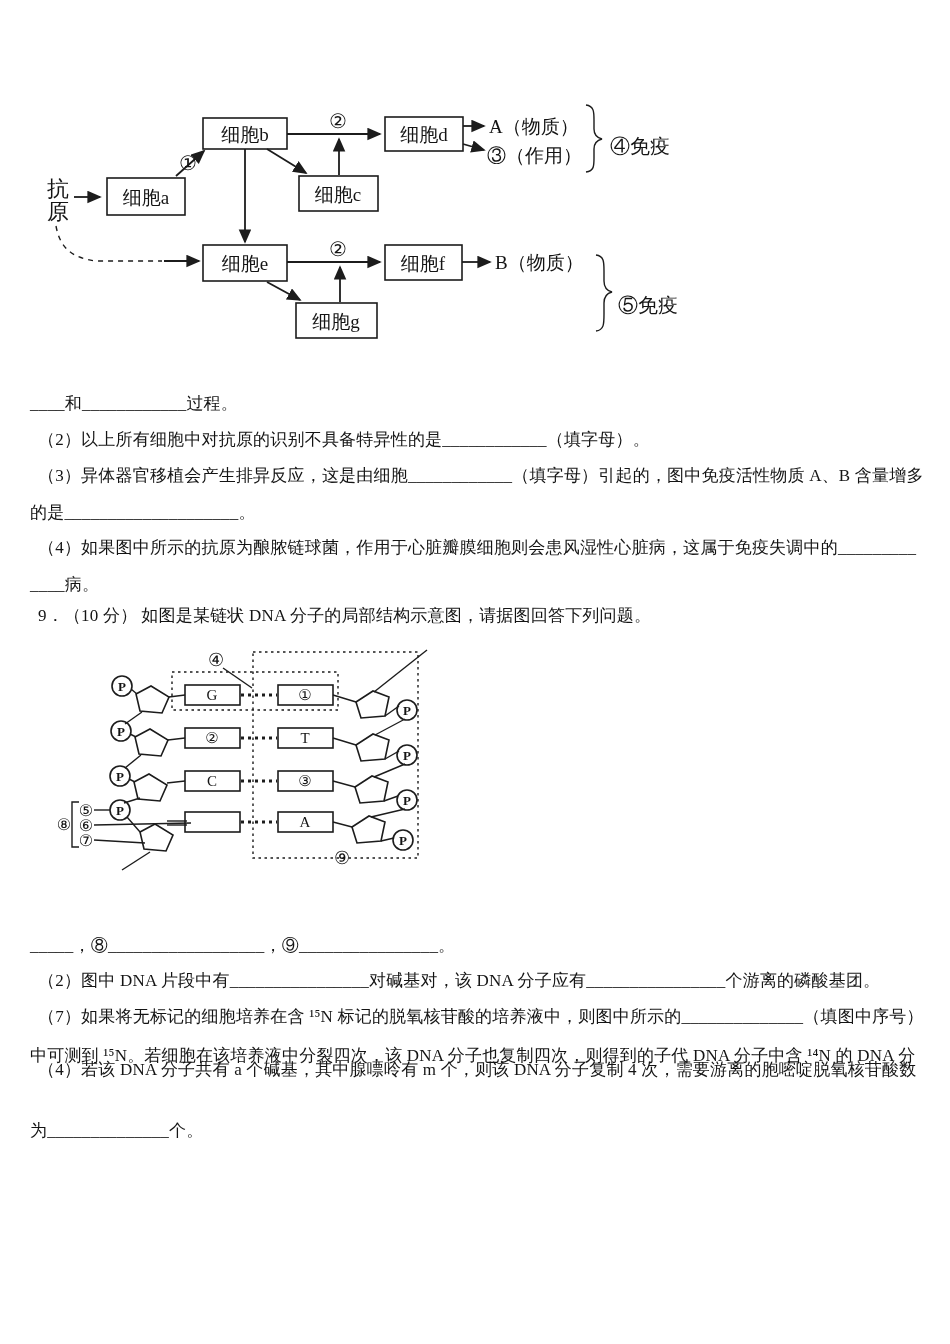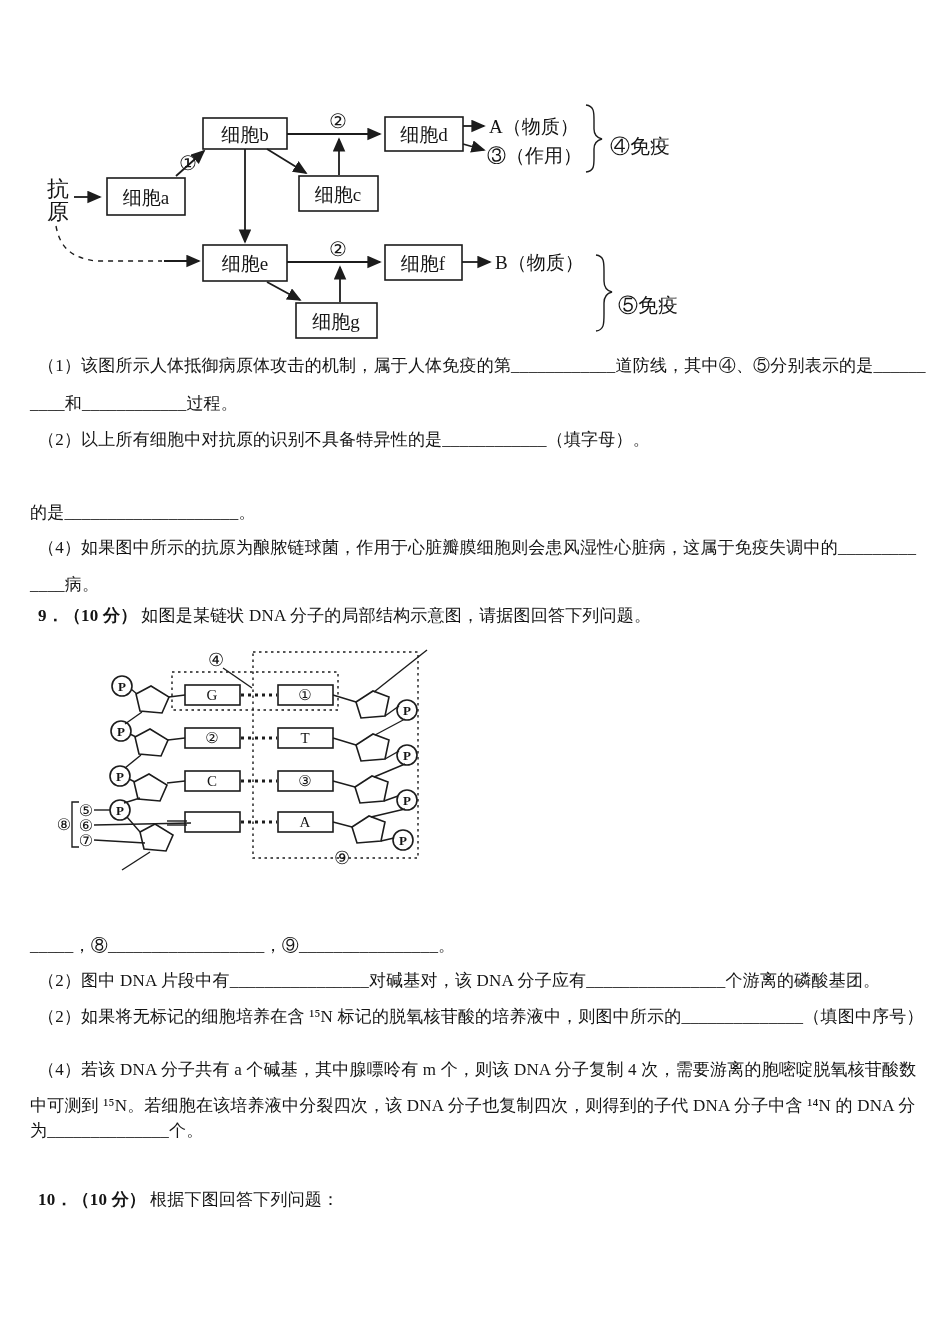--- a/index.html
+++ b/index.html
@@ -119,7 +119,6 @@
     <text x="588" y="212" class="sidetext" style="font-size:20px">⑤免疫</text>
   </svg>
 
-  <div class="tline ind" style="top:356px">（1）该图所示人体抵御病原体攻击的机制，属于人体免疫的第____________道防线，其中④、⑤分别表示的是______</div>
   <div class="tline flush" style="top:394px">____和____________过程。</div>
   <div class="tline ind" style="top:430px">（2）以上所有细胞中对抗原的识别不具备特异性的是____________（填字母）。</div>
   <div class="tline flush" style="top:503px">的是____________________。</div>

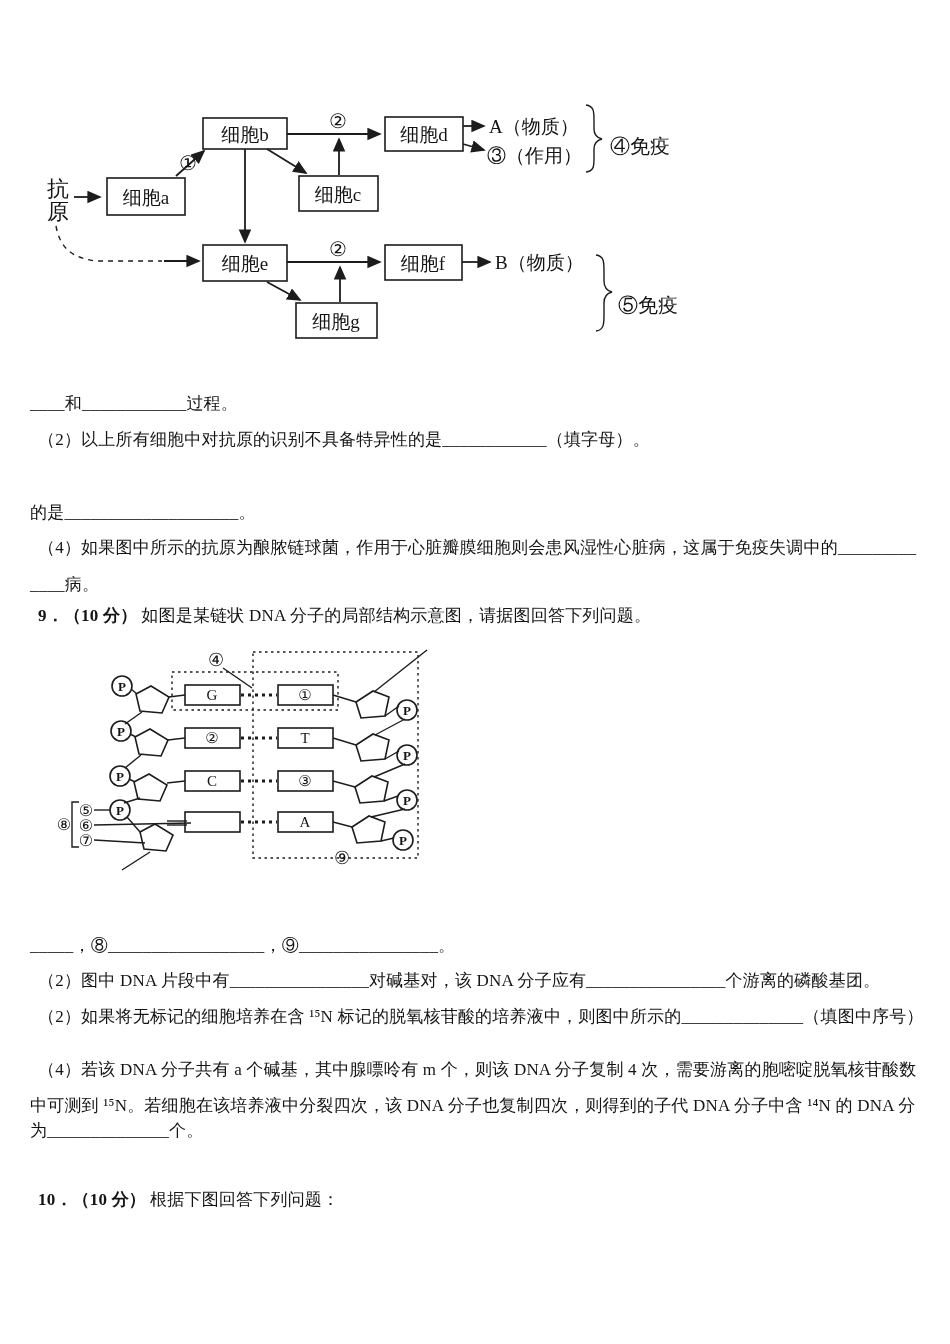--- a/index.html
+++ b/index.html
@@ -121,6 +121,7 @@
 
   <div class="tline flush" style="top:394px">____和____________过程。</div>
   <div class="tline ind" style="top:430px">（2）以上所有细胞中对抗原的识别不具备特异性的是____________（填字母）。</div>
+  <div class="tline ind" style="top:466px">（3）异体器官移植会产生排异反应，这是由细胞____________（填字母）引起的，图中免疫活性物质 A、B 含量增多</div>
   <div class="tline flush" style="top:503px">的是____________________。</div>
   <div class="tline ind" style="top:538px">（4）如果图中所示的抗原为酿脓链球菌，作用于心脏瓣膜细胞则会患风湿性心脏病，这属于免疫失调中的_________</div>
   <div class="tline flush" style="top:575px">____病。</div>

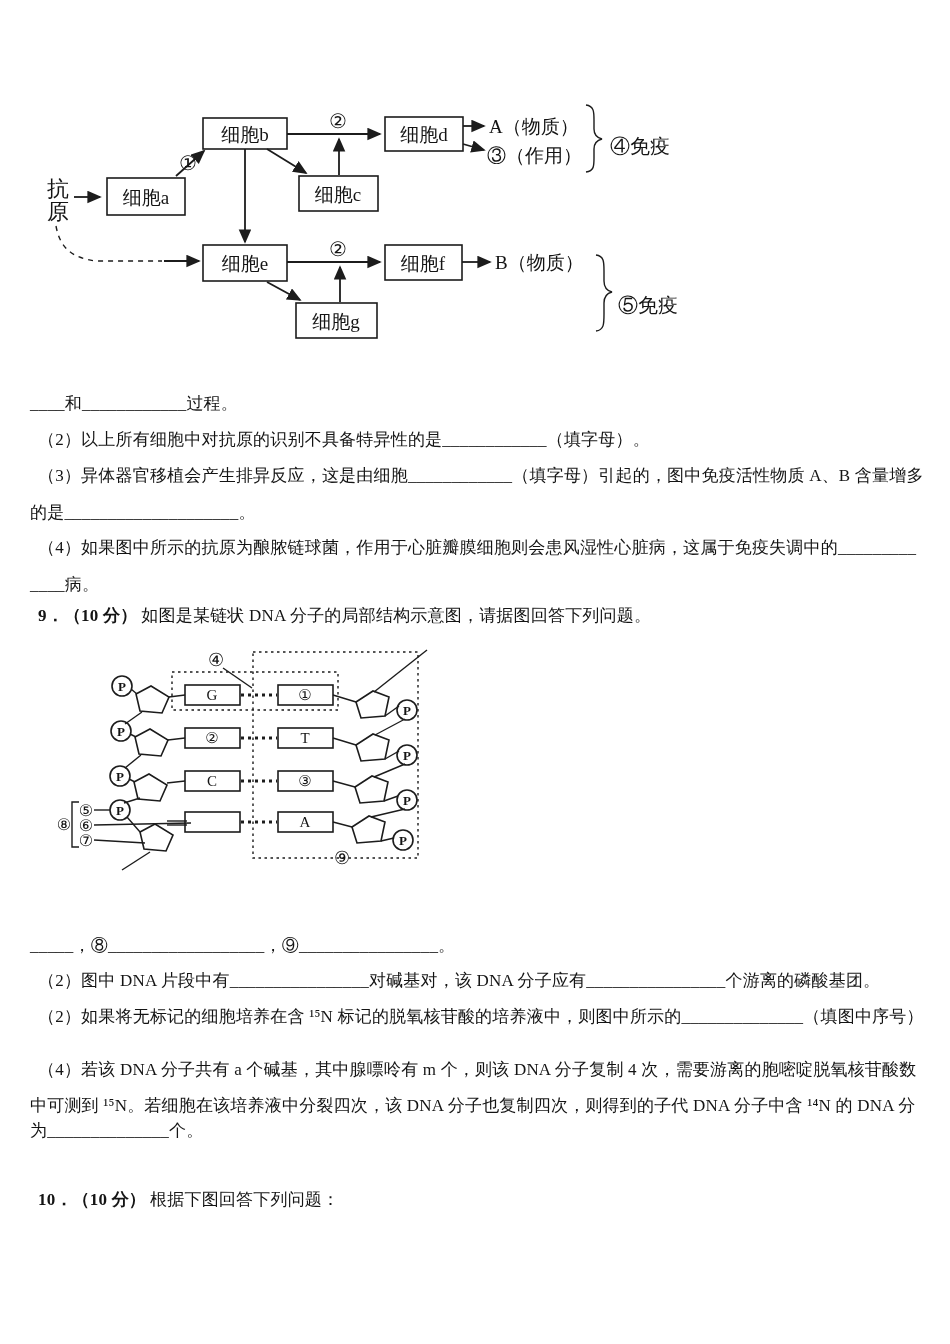--- a/index.html
+++ b/index.html
@@ -22,7 +22,7 @@
   .ind{left:38px;}
   .flush{left:30px;}
   .bold{font-weight:normal;}
-  .qhead .label{font-weight:bold;margin-right:4px;margin-top:8px;}
+  .qhead .label{font-weight:normal;margin-right:4px;margin-top:8px;}
   svg{position:absolute;overflow:visible;}
   svg text{
     font-family:"Liberation Serif","DejaVu Serif",serif;

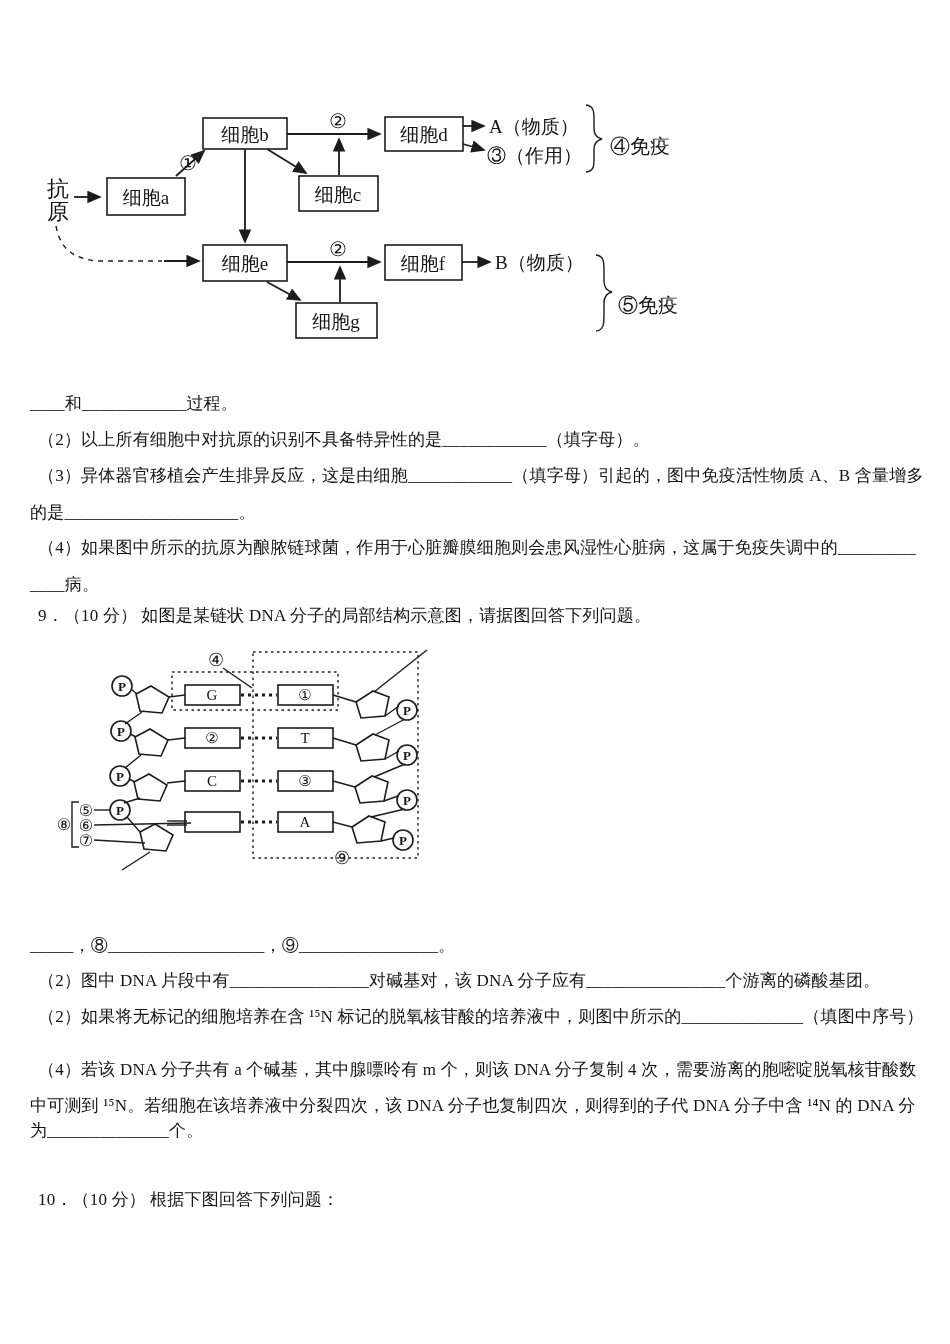--- a/index.html
+++ b/index.html
@@ -250,7 +250,7 @@
 
   <div class="tline flush" style="top:936px">_____，⑧__________________，⑨________________。</div>
   <div class="tline ind" style="top:971px">（2）图中 DNA 片段中有________________对碱基对，该 DNA 分子应有________________个游离的磷酸基团。</div>
-  <div class="tline ind" style="top:1007px">（2）如果将无标记的细胞培养在含 ¹⁵N 标记的脱氧核苷酸的培养液中，则图中所示的______________（填图中序号）</div>
+  <div class="tline ind" style="top:1007px">（7）如果将无标记的细胞培养在含 ¹⁵N 标记的脱氧核苷酸的培养液中，则图中所示的______________（填图中序号）</div>
   <div class="tline flush" style="top:1096px">中可测到 ¹⁵N。若细胞在该培养液中分裂四次，该 DNA 分子也复制四次，则得到的子代 DNA 分子中含 ¹⁴N 的 DNA 分</div>
   <div class="tline ind" style="top:1060px">（4）若该 DNA 分子共有 a 个碱基，其中腺嘌呤有 m 个，则该 DNA 分子复制 4 次，需要游离的胞嘧啶脱氧核苷酸数</div>
   <div class="tline flush" style="top:1121px">为______________个。</div>

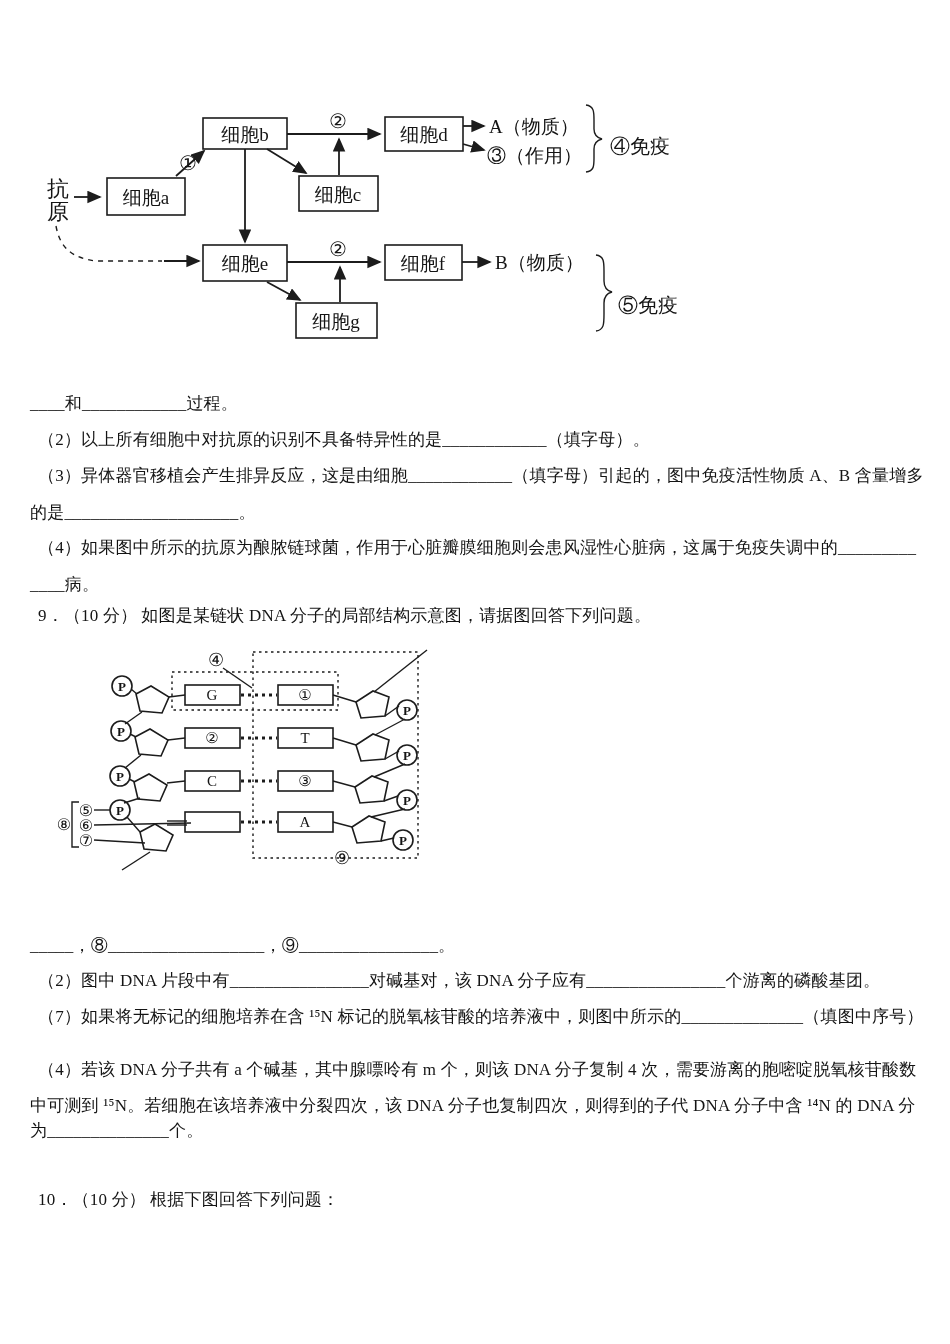--- a/index.html
+++ b/index.html
@@ -251,7 +251,7 @@
   <div class="tline flush" style="top:936px">_____，⑧__________________，⑨________________。</div>
   <div class="tline ind" style="top:971px">（2）图中 DNA 片段中有________________对碱基对，该 DNA 分子应有________________个游离的磷酸基团。</div>
   <div class="tline ind" style="top:1007px">（7）如果将无标记的细胞培养在含 ¹⁵N 标记的脱氧核苷酸的培养液中，则图中所示的______________（填图中序号）</div>
-  <div class="tline flush" style="top:1096px">中可测到 ¹⁵N。若细胞在该培养液中分裂四次，该 DNA 分子也复制四次，则得到的子代 DNA 分子中含 ¹⁴N 的 DNA 分</div>
+  <div class="tline flush" style="top:1046px">中可测到 ¹⁵N。若细胞在该培养液中分裂四次，该 DNA 分子也复制四次，则得到的子代 DNA 分子中含 ¹⁴N 的 DNA 分</div>
   <div class="tline ind" style="top:1060px">（4）若该 DNA 分子共有 a 个碱基，其中腺嘌呤有 m 个，则该 DNA 分子复制 4 次，需要游离的胞嘧啶脱氧核苷酸数</div>
   <div class="tline flush" style="top:1121px">为______________个。</div>
 

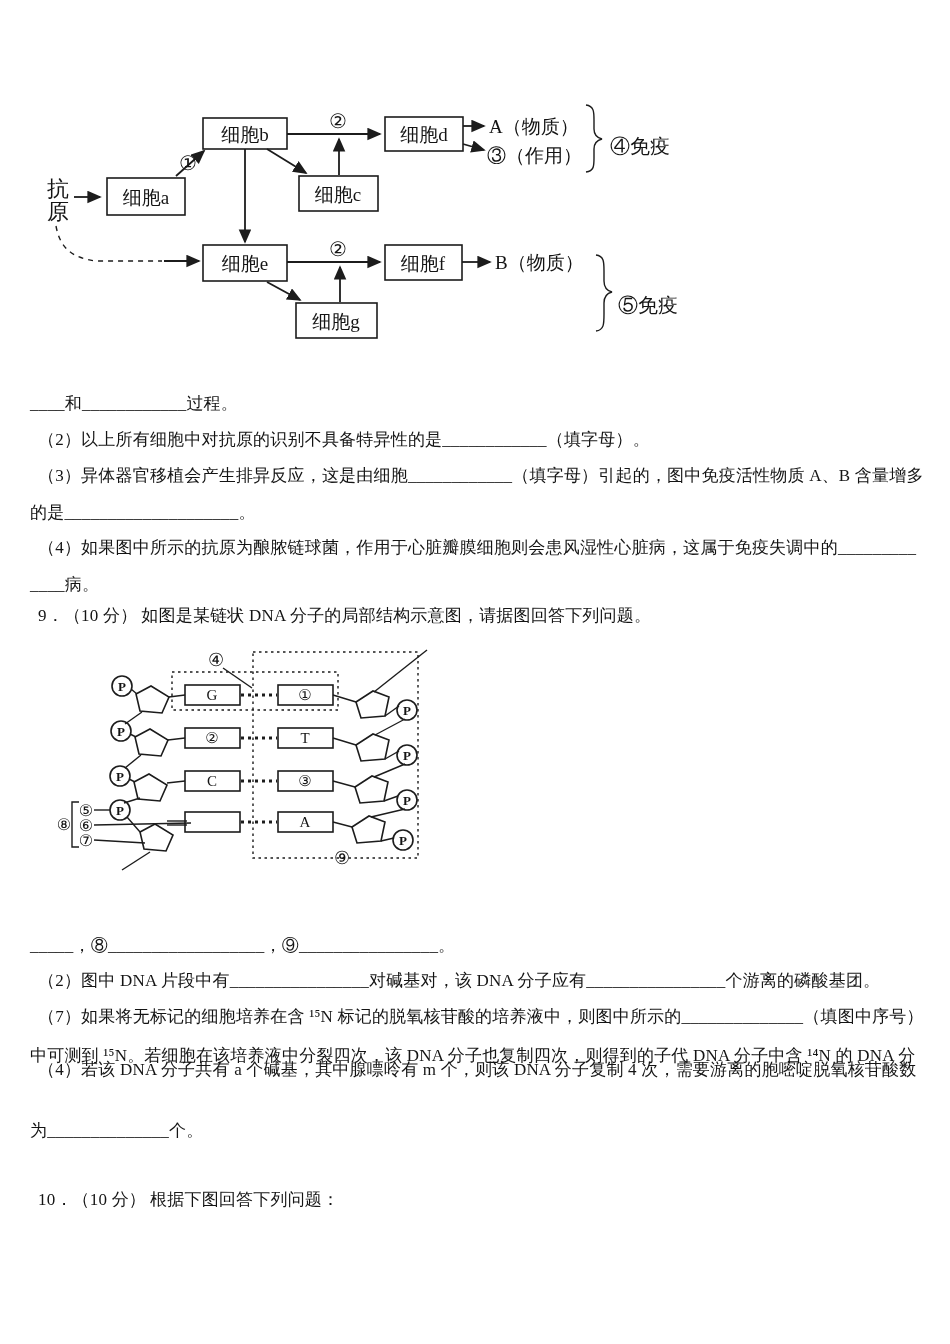--- a/index.html
+++ b/index.html
@@ -255,9 +255,6 @@
   <div class="tline ind" style="top:1060px">（4）若该 DNA 分子共有 a 个碱基，其中腺嘌呤有 m 个，则该 DNA 分子复制 4 次，需要游离的胞嘧啶脱氧核苷酸数</div>
   <div class="tline flush" style="top:1121px">为______________个。</div>
 
-  <div class="tline ind qhead" style="top:1190px">
-    <span class="label">10．（10 分）</span><span class="bold">根据下图回答下列问题：</span>
-  </div>
 
 </div>
 

